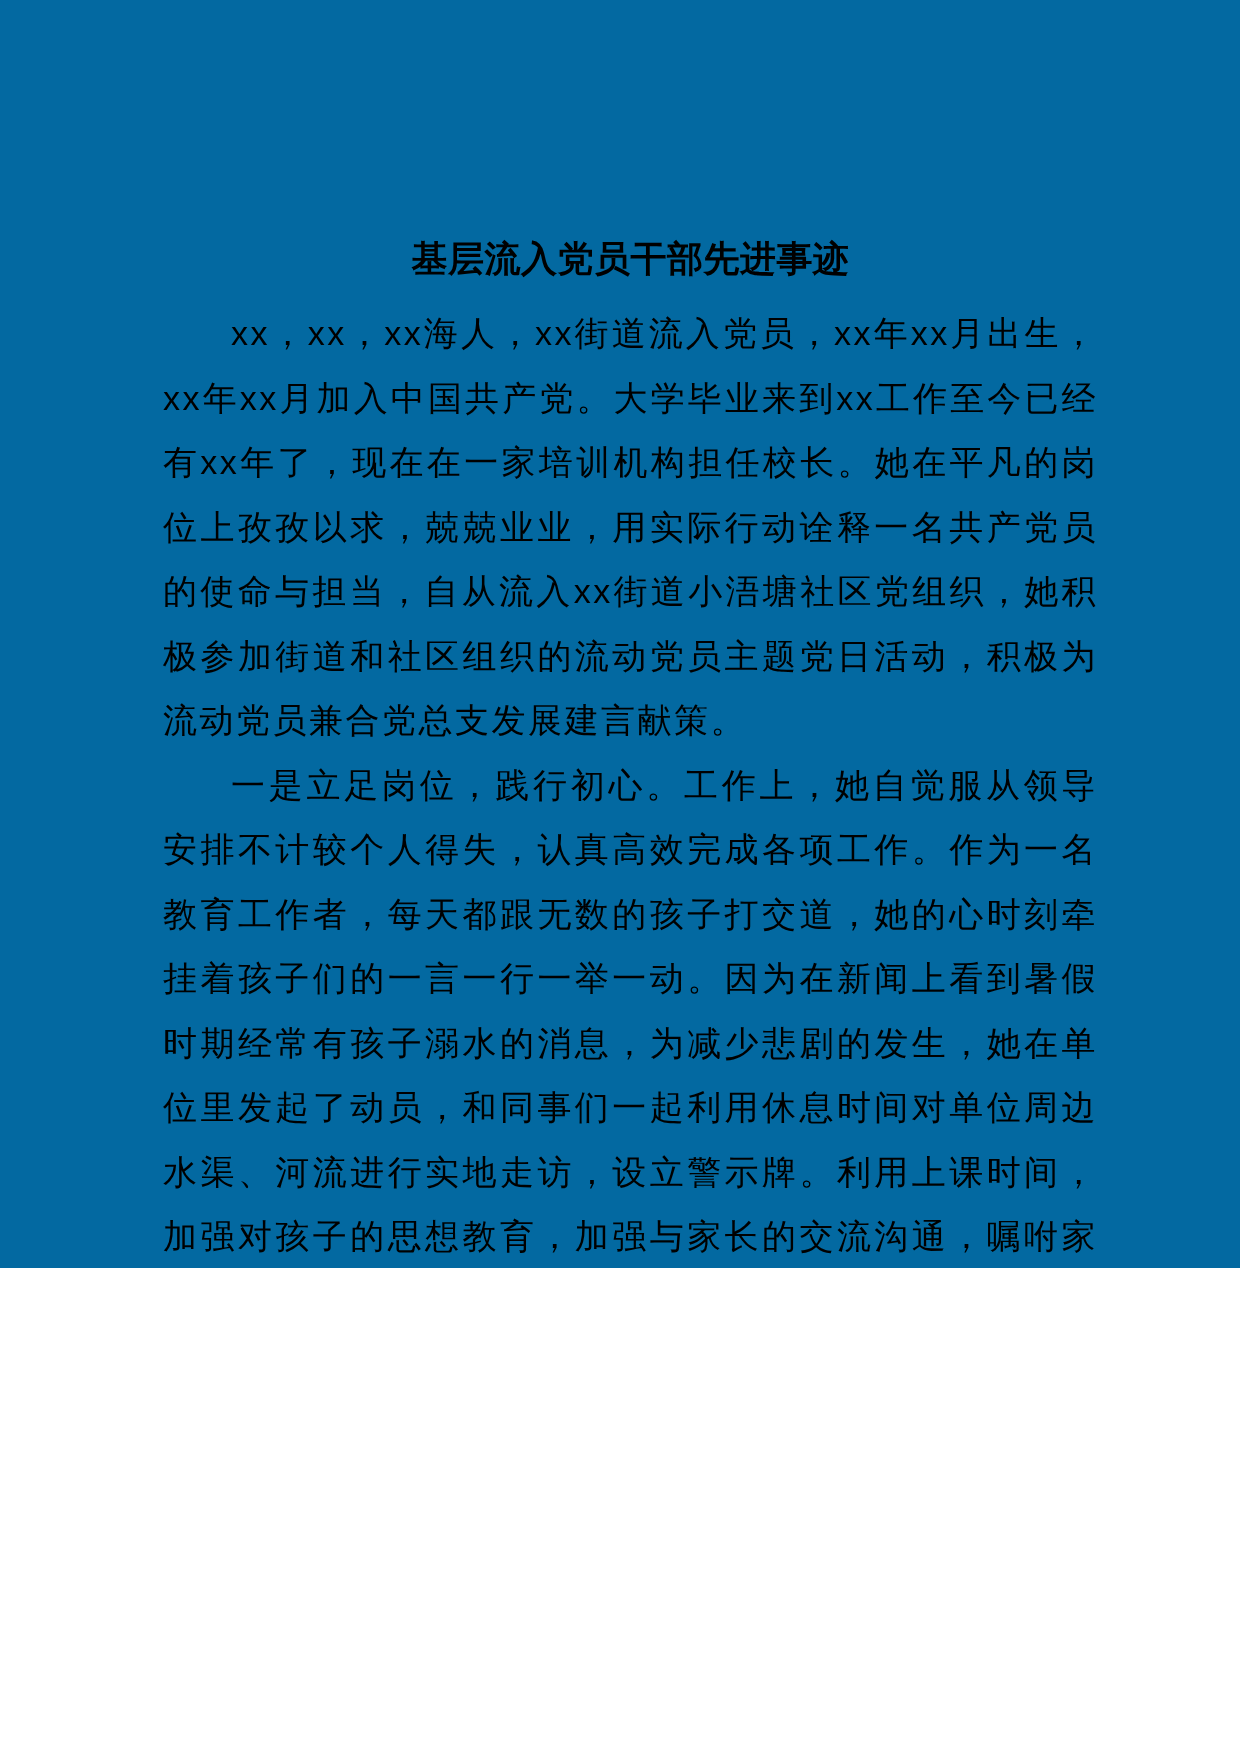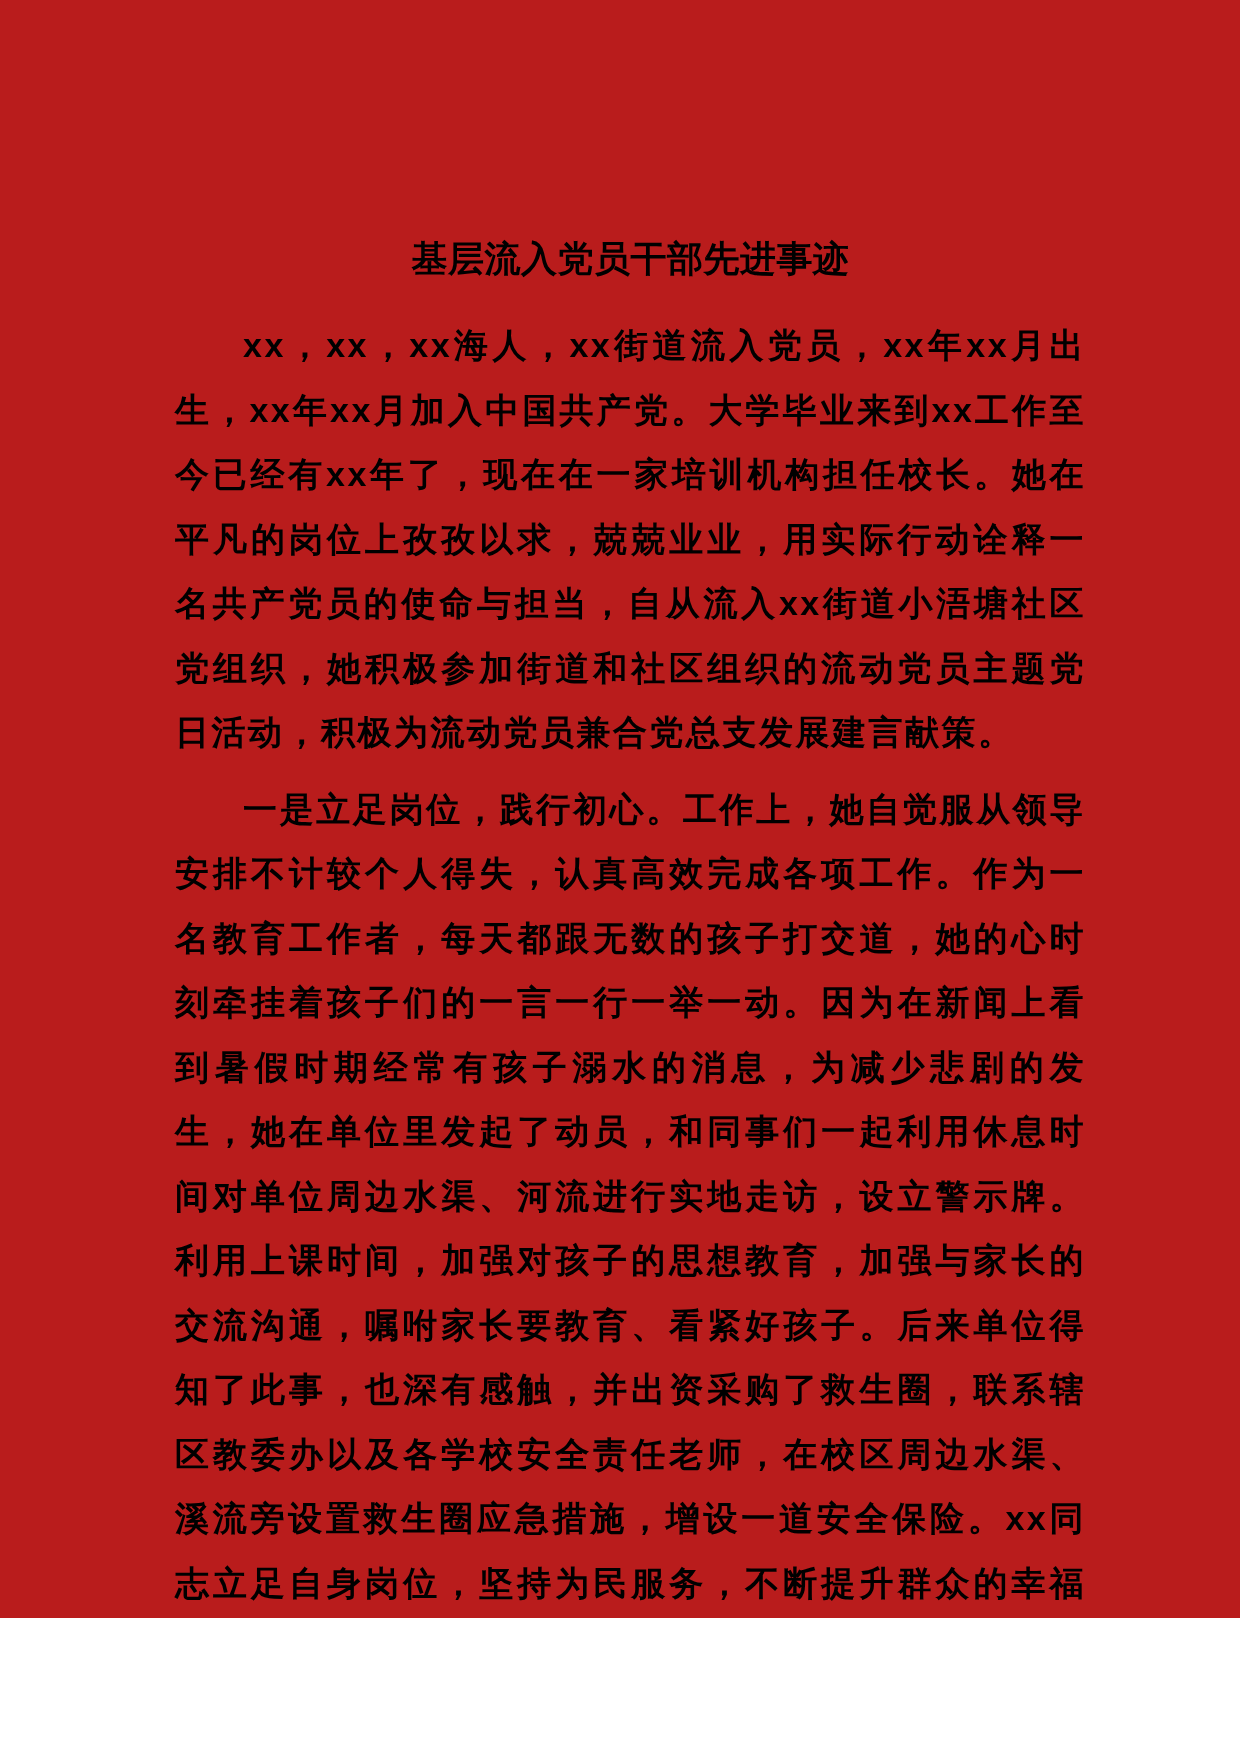--- a/index.html
+++ b/index.html
@@ -10,8 +10,8 @@
   .page {
     position: relative;
     width: 1240px;
-    height: 1618px;
-    background: #b91c1c;
+    height: 1268px;
+    background: #0369a1;
     color: #000000;
     overflow: hidden;
     font-family: "Liberation Sans", sans-serif;

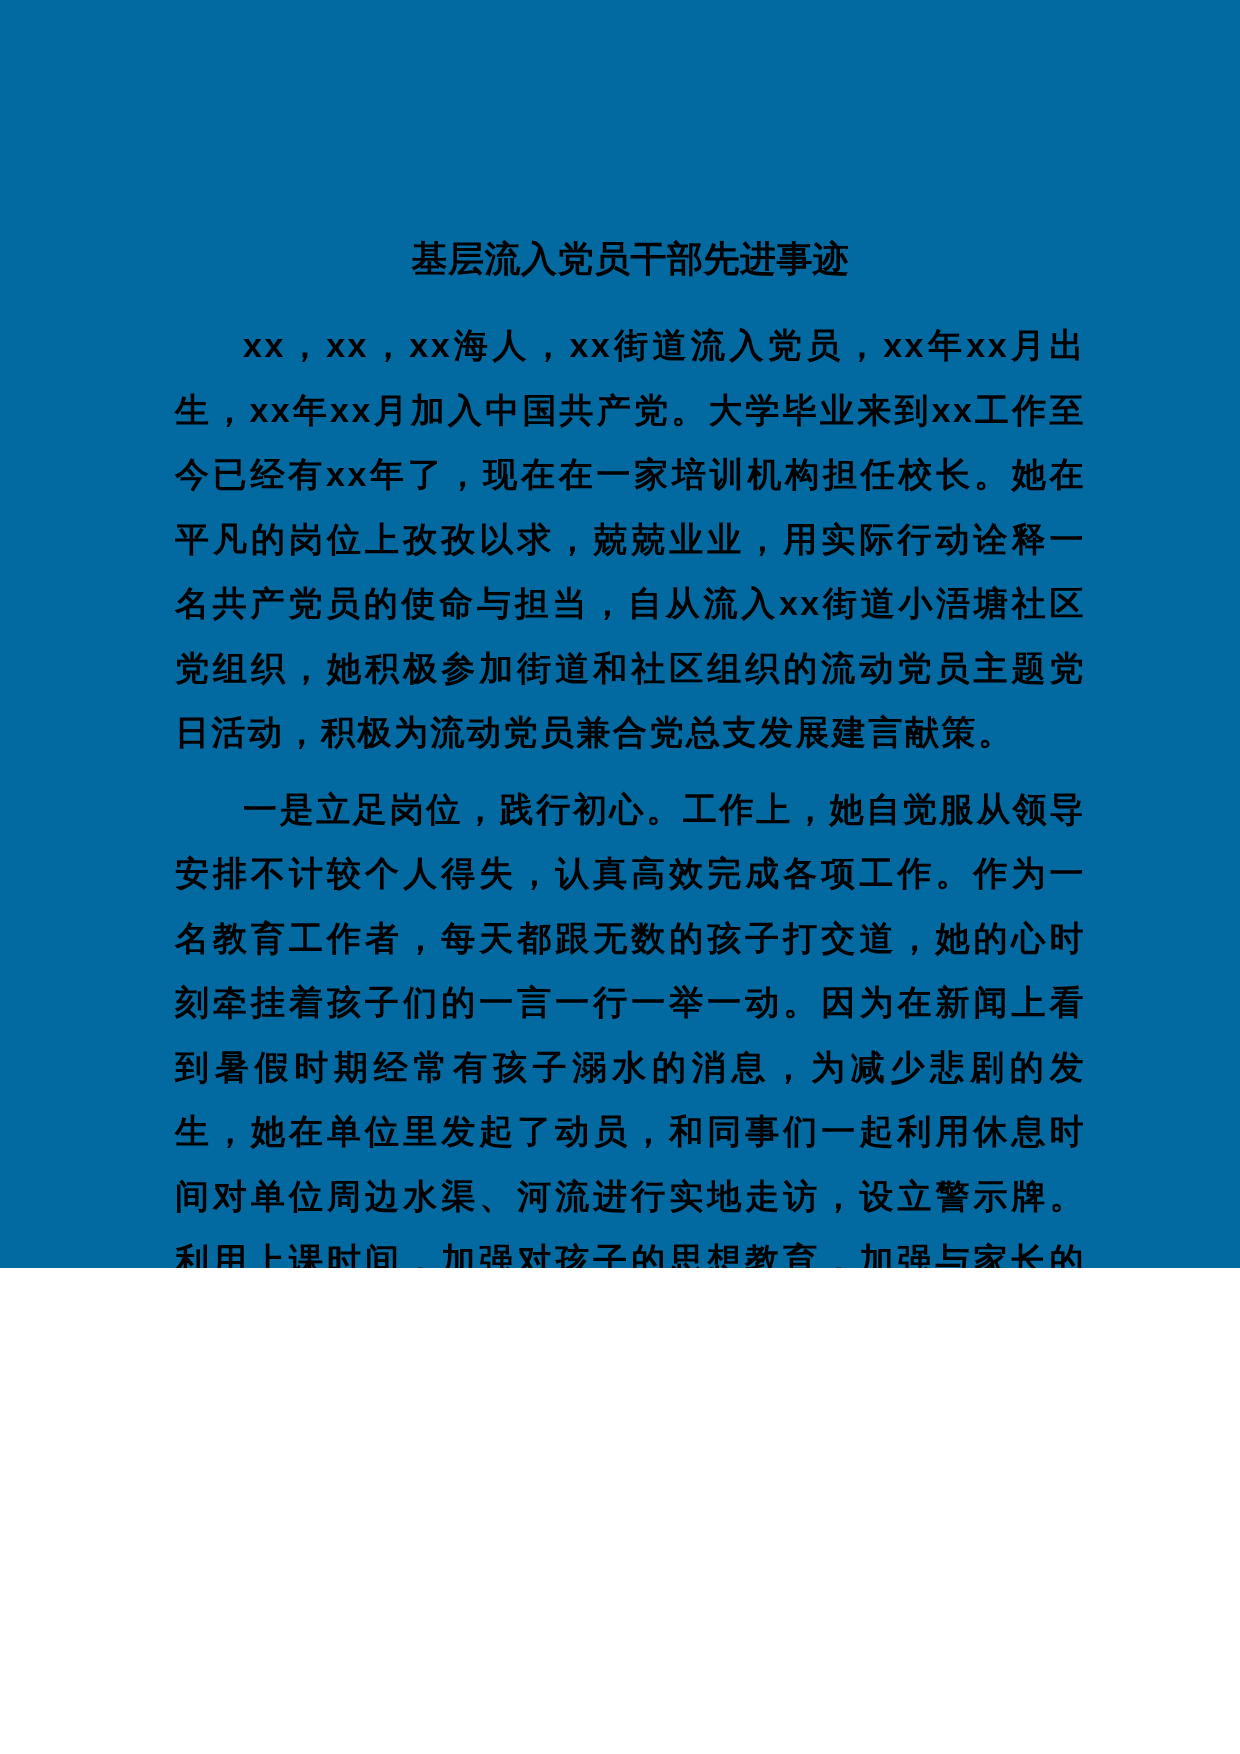--- a/index.html
+++ b/index.html
@@ -43,10 +43,9 @@
     font-family: "Liberation Sans", sans-serif;
   }
   .doc-body p {
-    margin: 12px;
+    margin: 0;
     padding: 0;
     text-indent: 2em;
-    font-weight: bold;
   }
   .page-footer {
     position: absolute;

